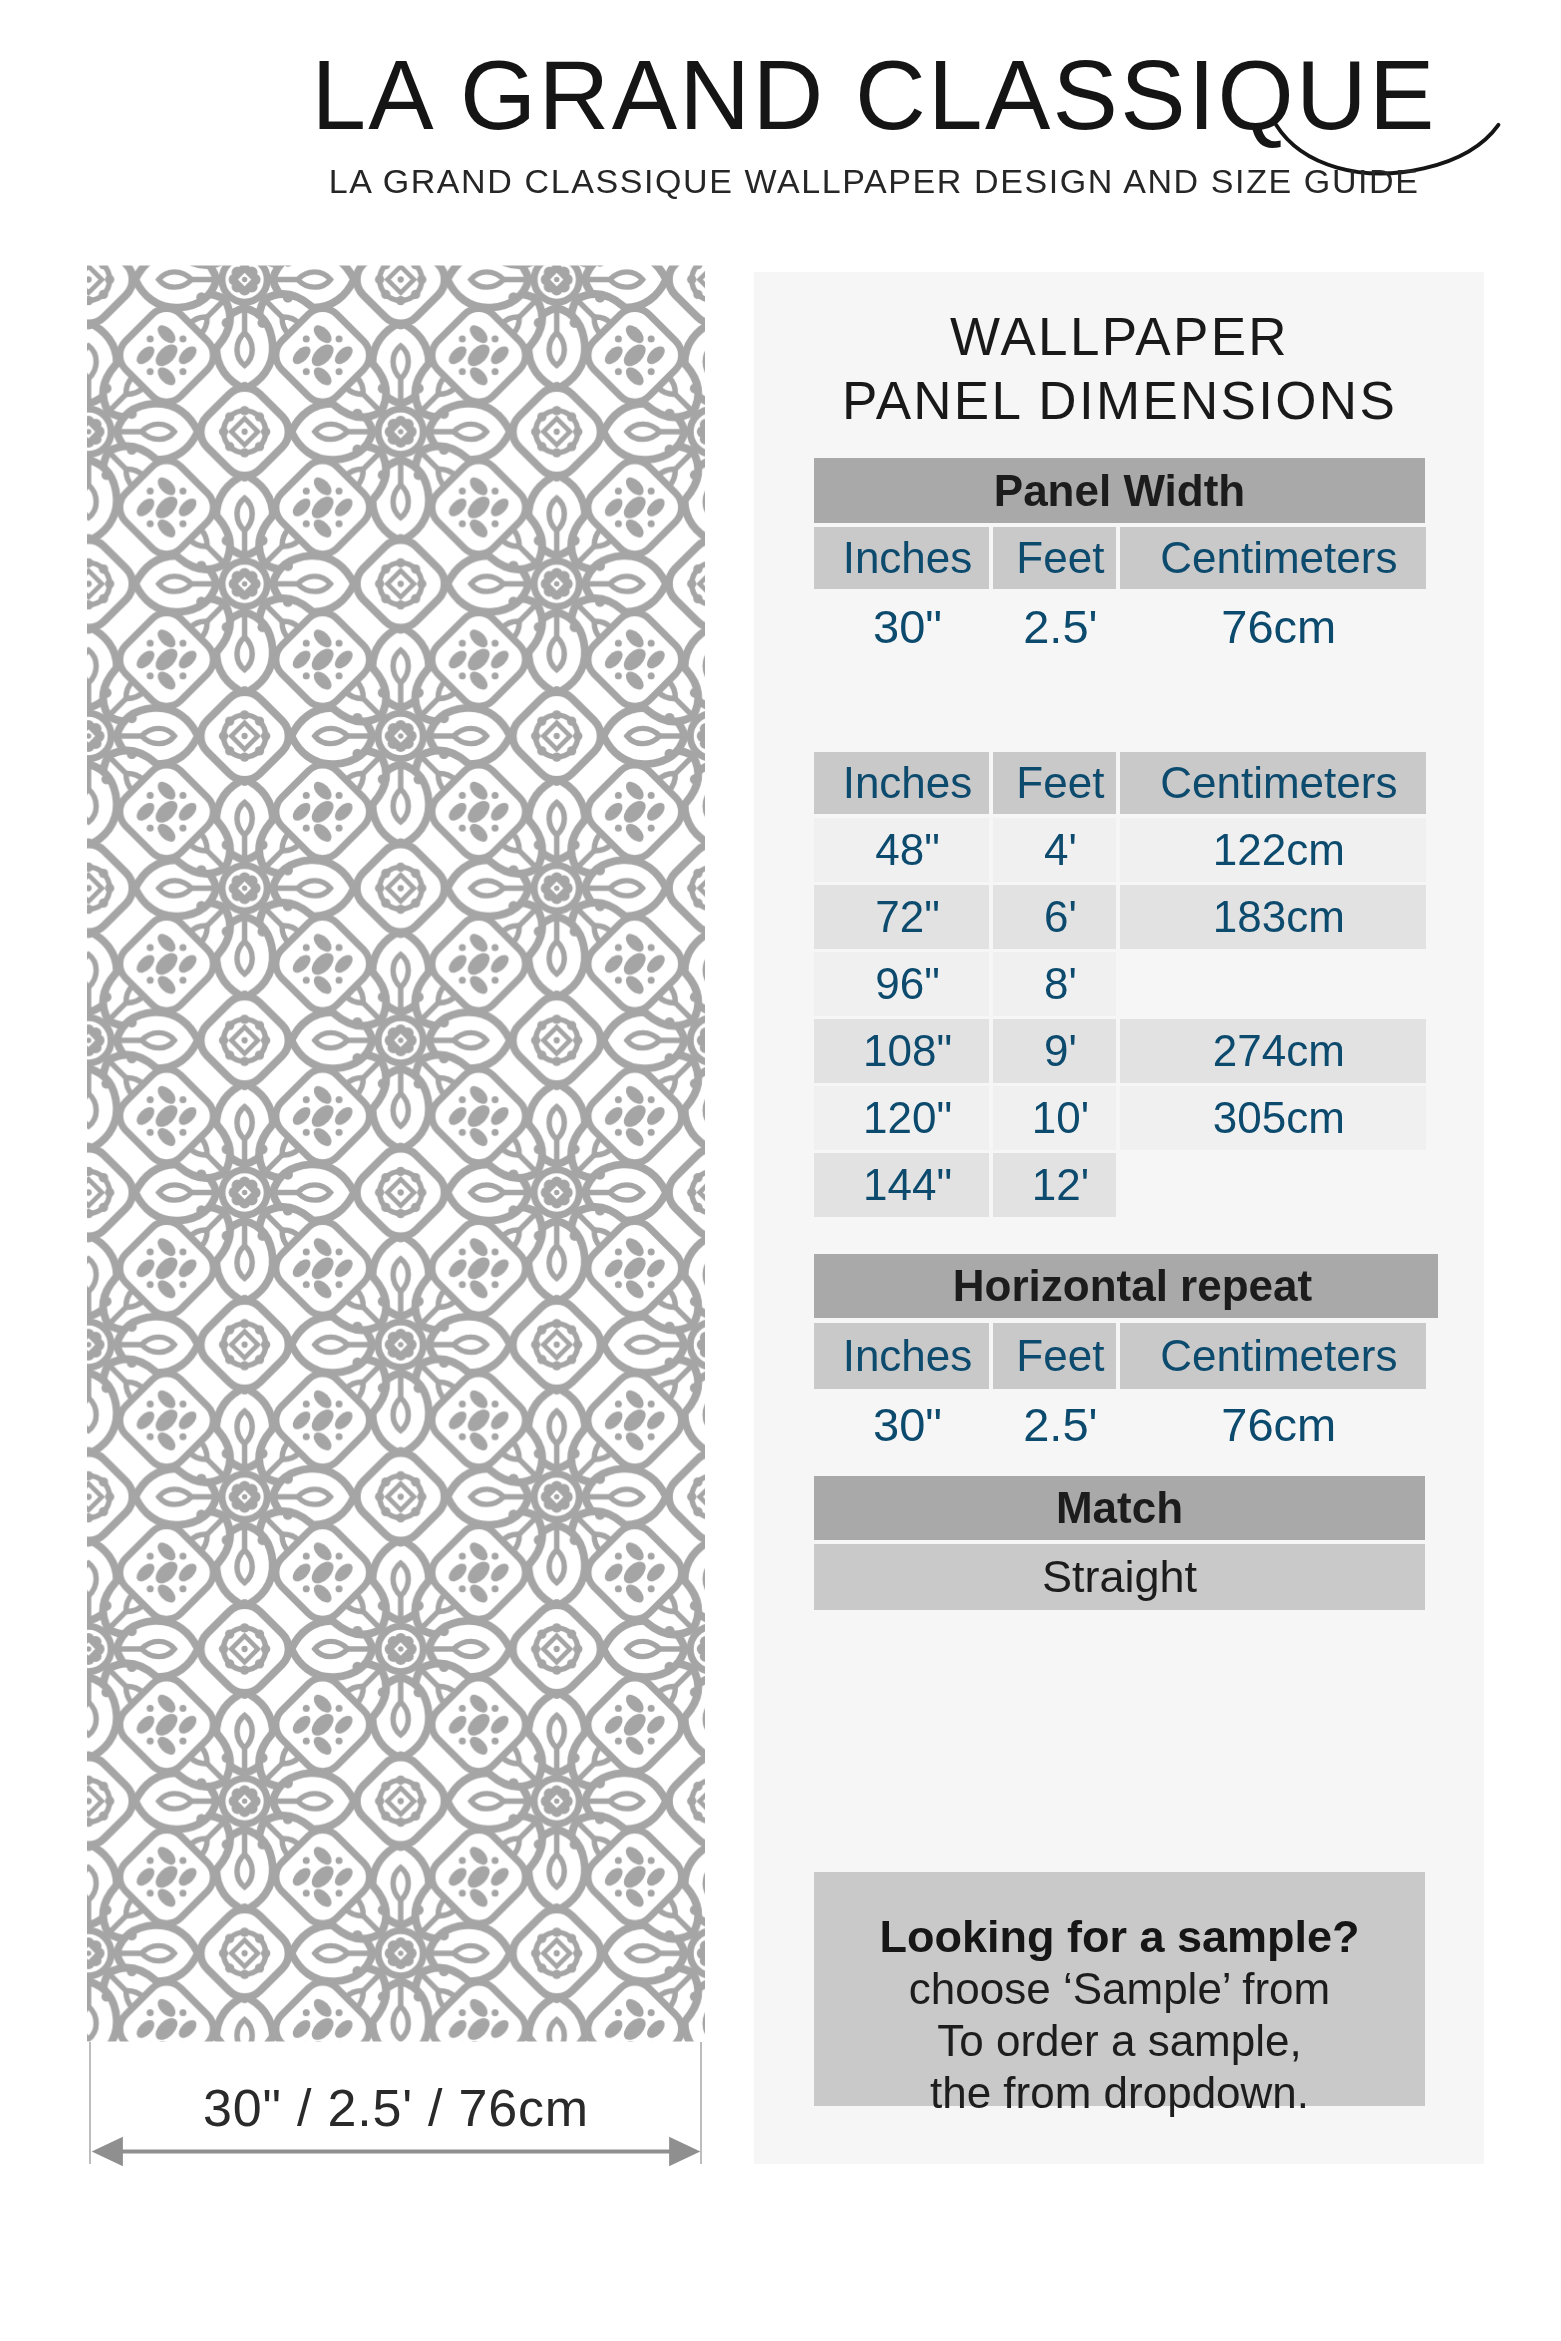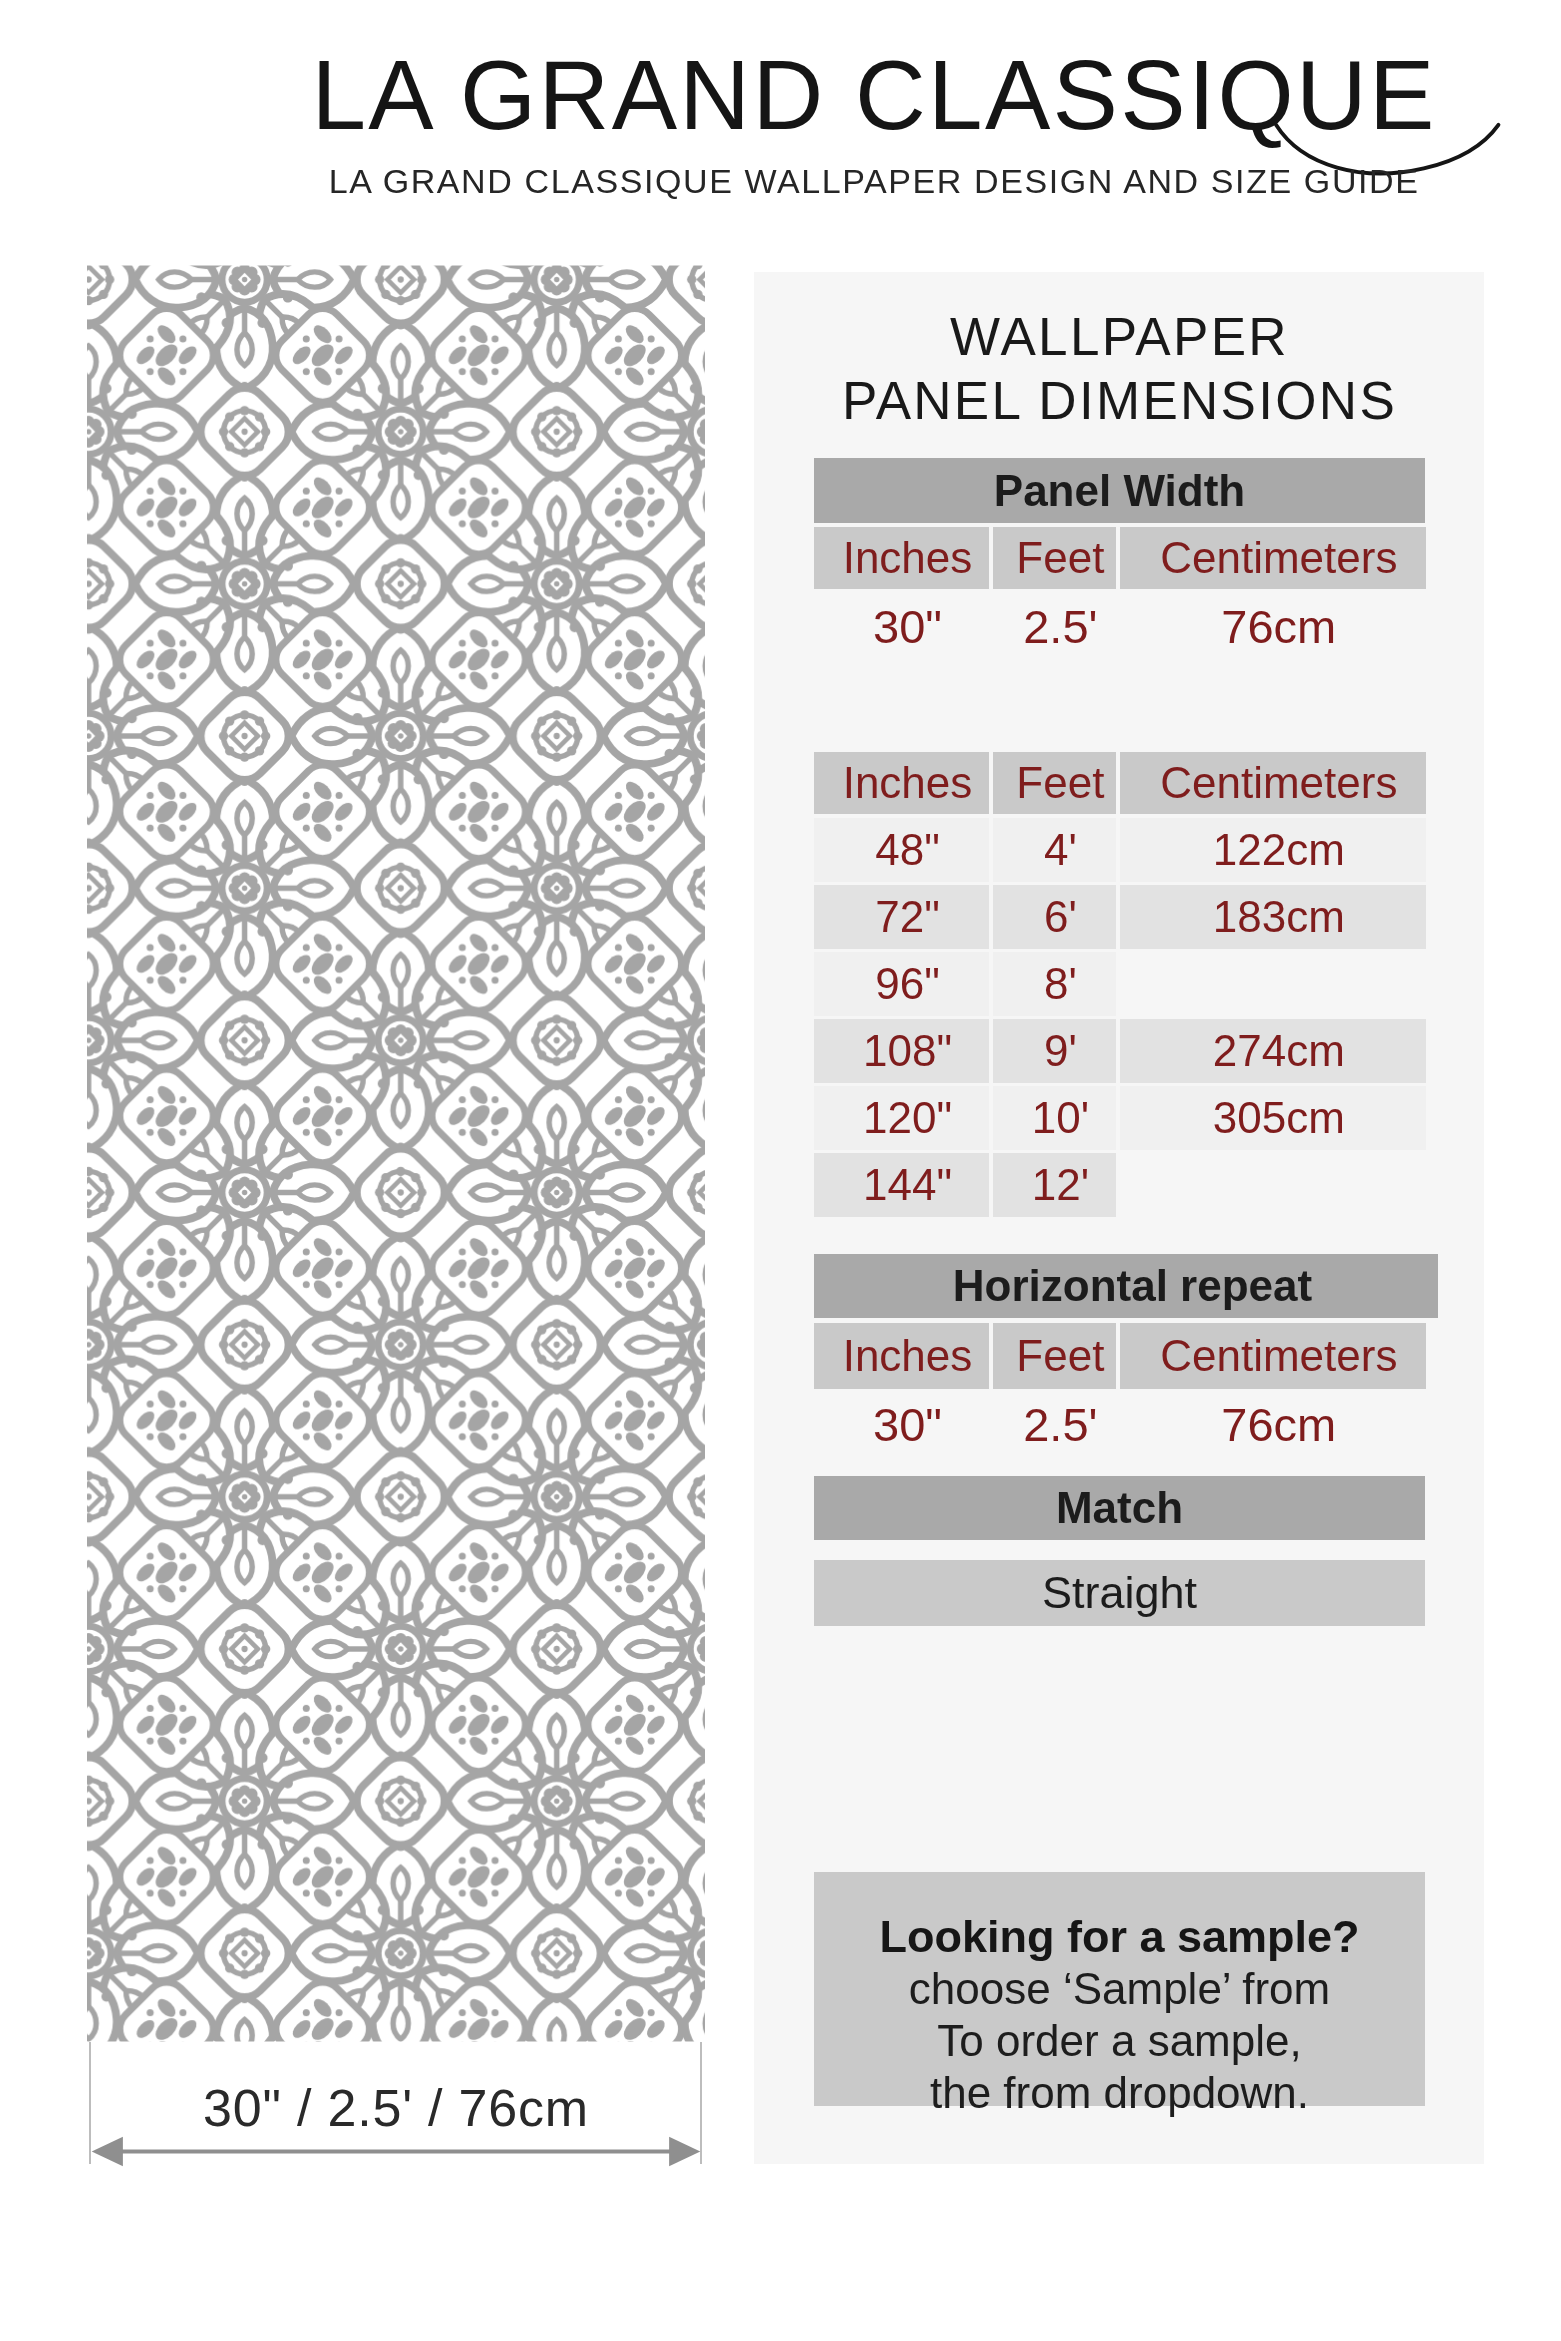--- a/index.html
+++ b/index.html
@@ -28,7 +28,7 @@
         background:#a9a9a9;font-weight:700;font-size:44px;color:#1c1c1c;}
   .gridrow{position:absolute;left:60px;width:611px;display:grid;
            grid-template-columns:175px 123px 306px;column-gap:3.9px;}
-  .cell{display:flex;align-items:center;justify-content:center;font-size:44px;color:#7f1d1d;padding-left:12px;}
+  .cell{display:flex;align-items:center;justify-content:center;font-size:44px;color:#0c4a6e;padding-left:12px;}
   .colhead .cell{background:#c9c9c9;}
   .row-light .cell{background:#f0f0f0;}
   .row-dark  .cell{background:#e2e2e2;}

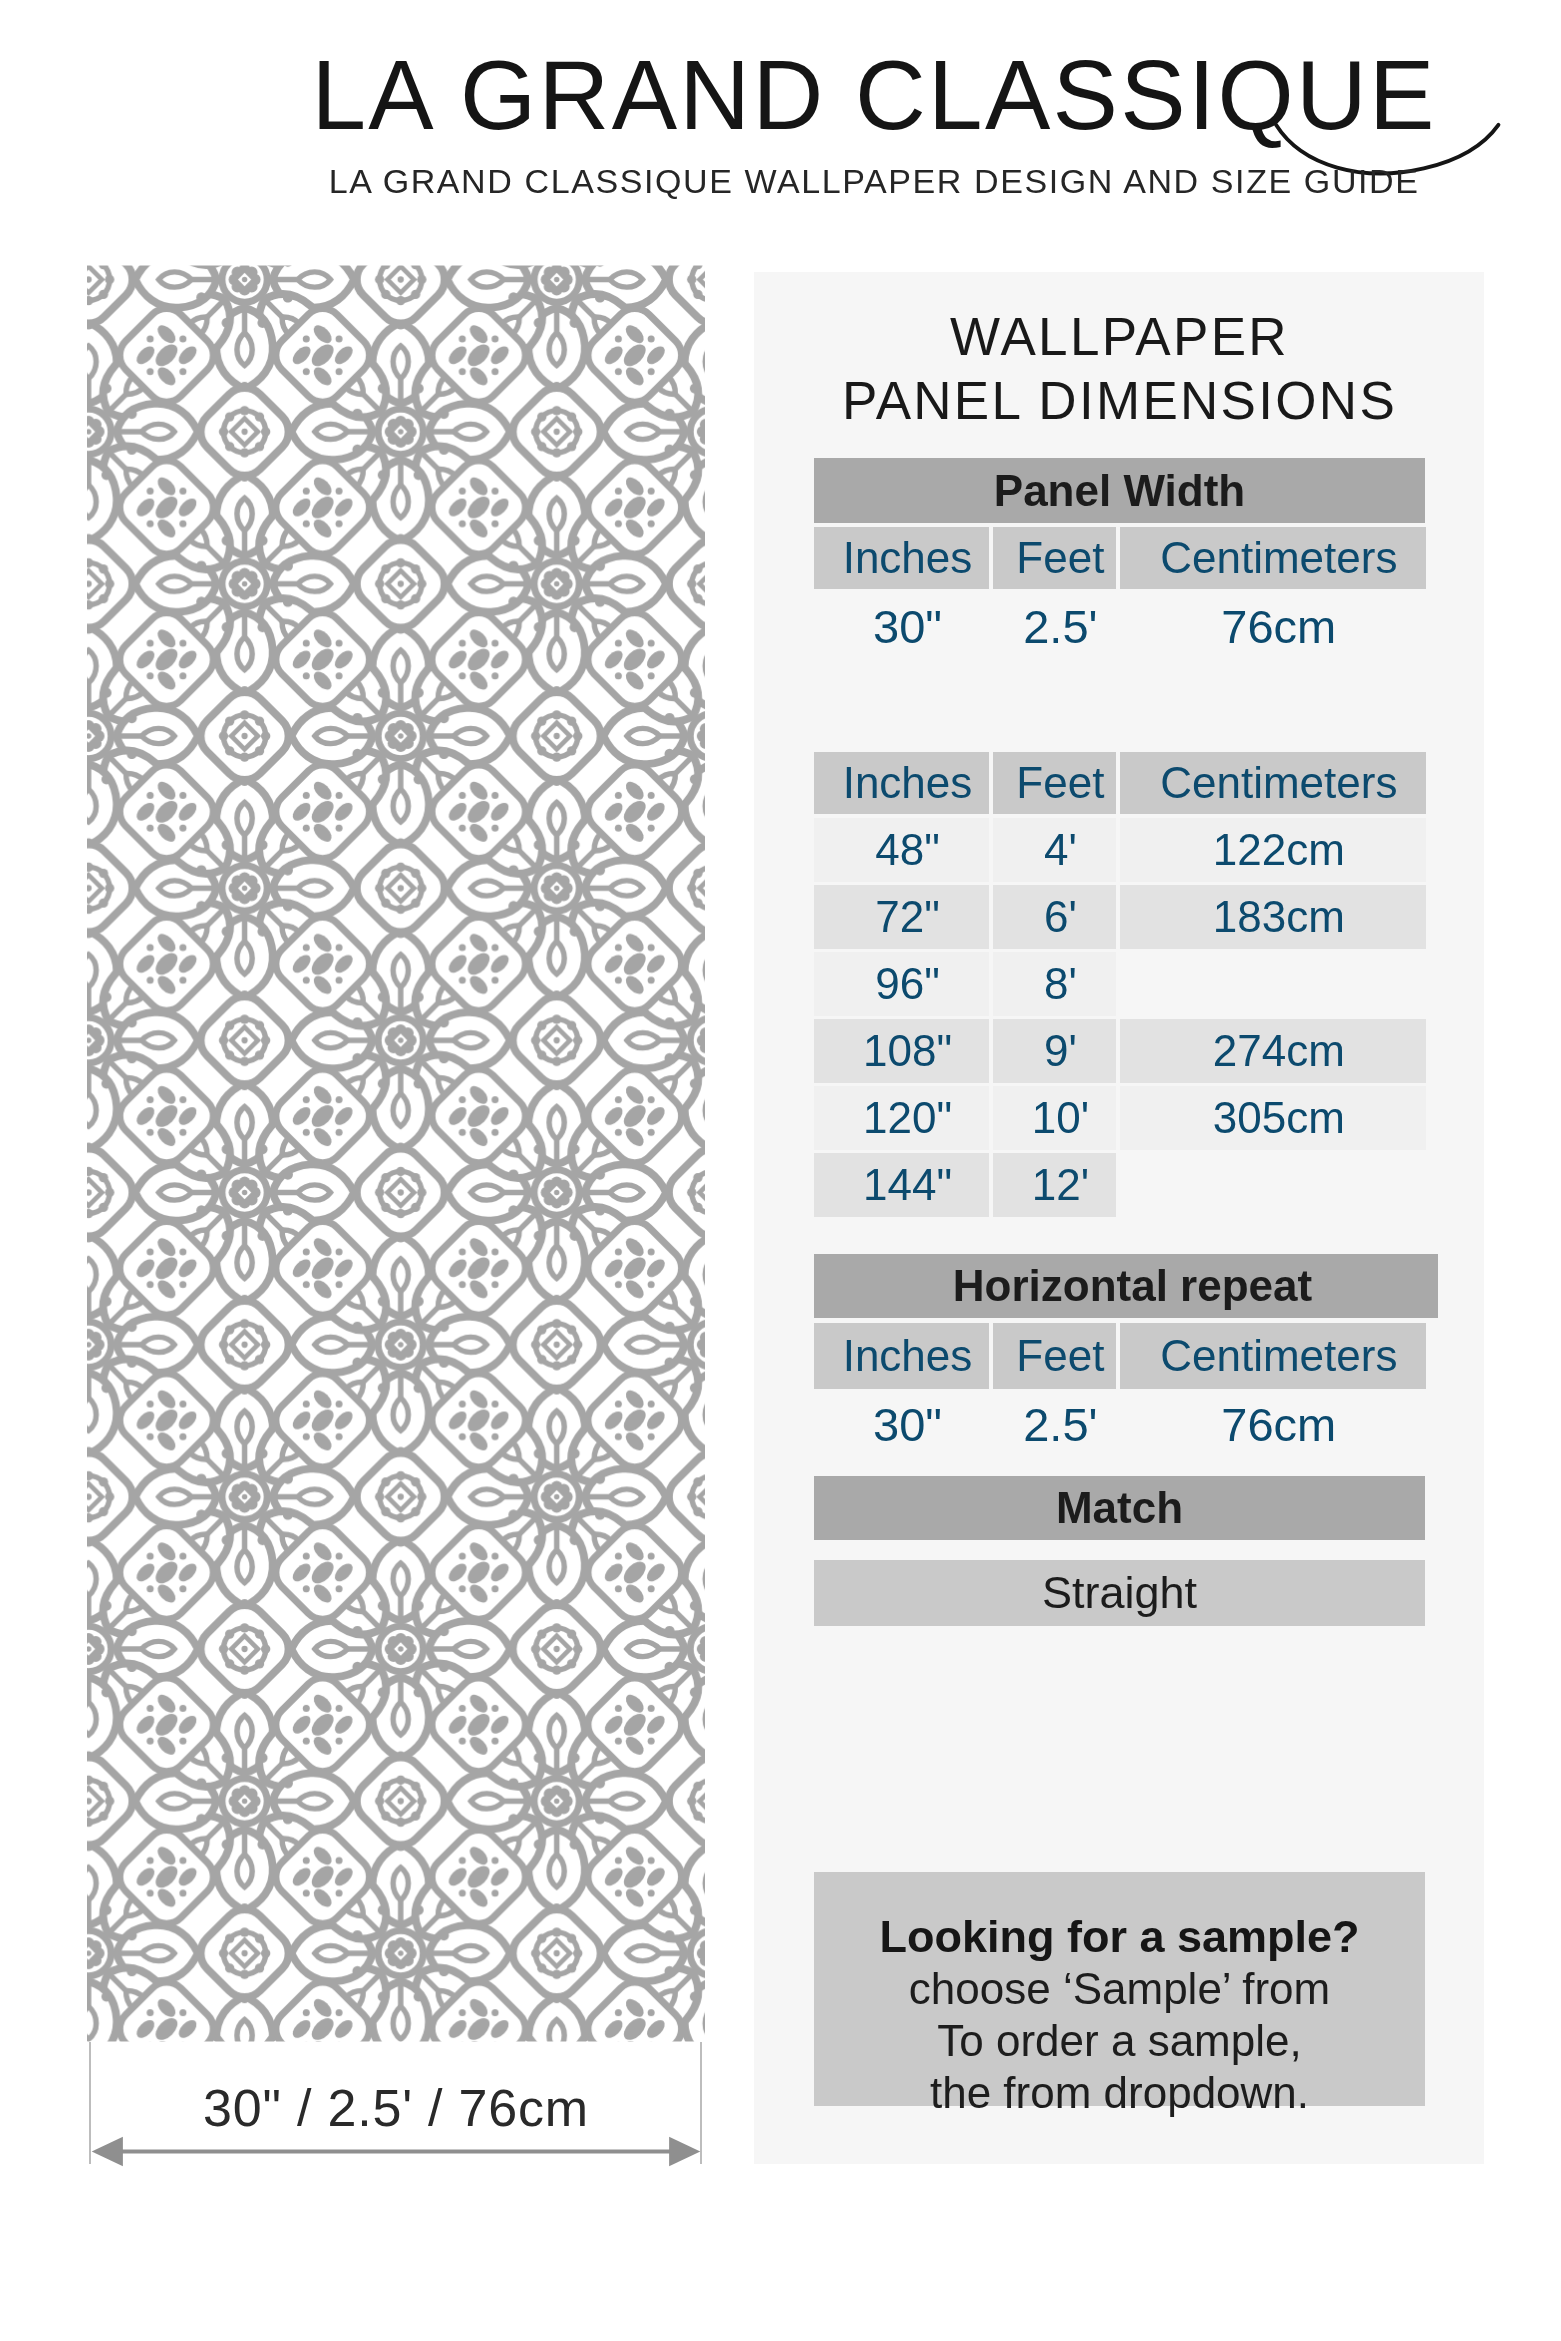--- a/index.html
+++ b/index.html
@@ -34,7 +34,7 @@
   .row-dark  .cell{background:#e2e2e2;}
   .vals .cell{background:transparent;font-size:47px;}
   .match-val{position:absolute;left:60px;width:611px;display:flex;align-items:center;justify-content:center;
-             background:#c9c9c9;font-size:45px;margin-top:16px;}
+             background:#c9c9c9;font-size:45px;}
   .sample{position:absolute;left:60px;top:1600px;width:611px;height:234px;background:#c9c9c9;
           text-align:center;box-sizing:border-box;padding-top:38px;}
   .sample-title{font-size:45px;font-weight:700;line-height:53px;color:#161616;}

